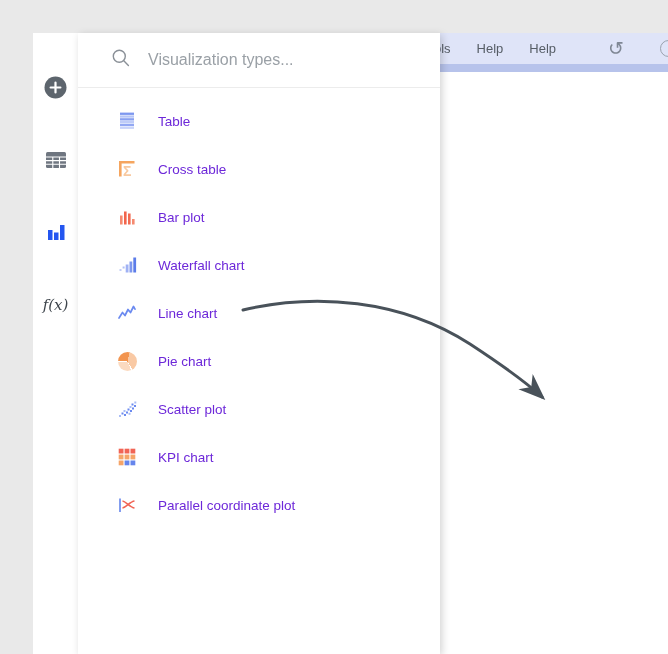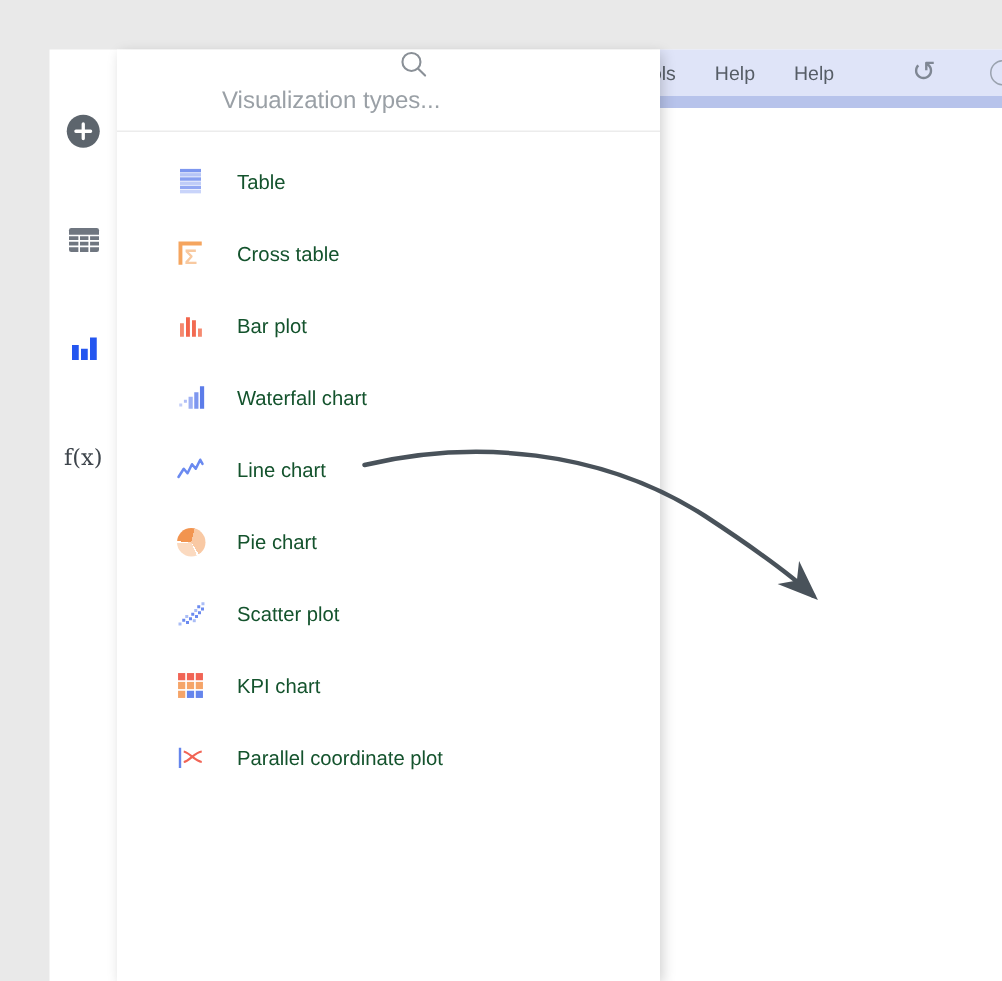--- a/index.html
+++ b/index.html
@@ -41,7 +41,7 @@
   }
   .search-row{
     height:55px; border-bottom:1px solid #ececec; display:flex; align-items:center;
-    padding-left:33px; box-sizing:border-box;flex-direction:column;
+    padding-left:33px; box-sizing:border-box;
   }
   .search-input{
     border:none; outline:none; margin-left:15px; font-size:16px; color:#555b62;

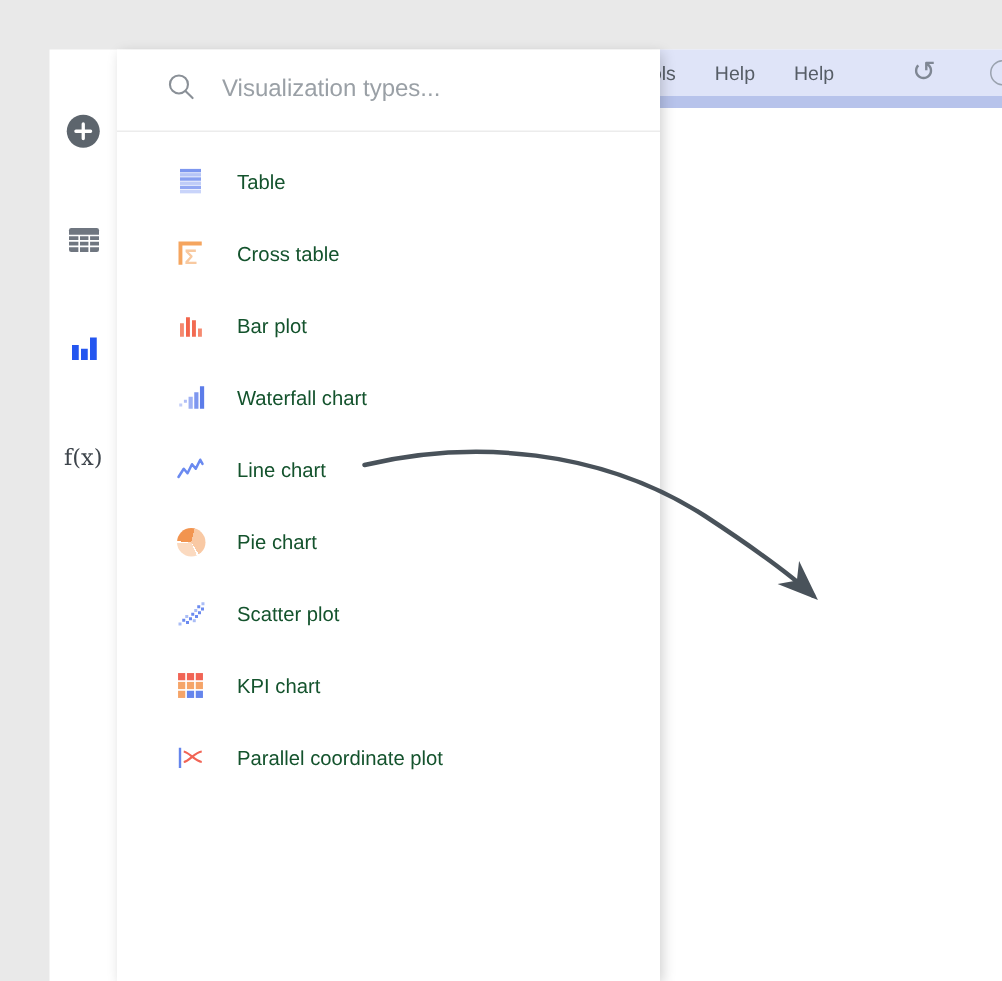--- a/index.html
+++ b/index.html
@@ -52,7 +52,7 @@
   .viz-item{height:48px; display:flex; align-items:center; padding-left:38px; cursor:pointer;}
   .viz-icon{width:22px; height:22px; margin-right:20px; flex:none;
     display:flex; align-items:center; justify-content:center;}
-  .viz-label{font-size:13.5px; color:#14532d;}
+  .viz-label{font-size:13.5px; color:#6d28d9;}
   .pie-shape{
     width:19px; height:19px; border-radius:50%;
     background:conic-gradient(#f2944f 0 14deg, #f9c9a4 14deg 148deg, #ffffff 148deg 157deg,

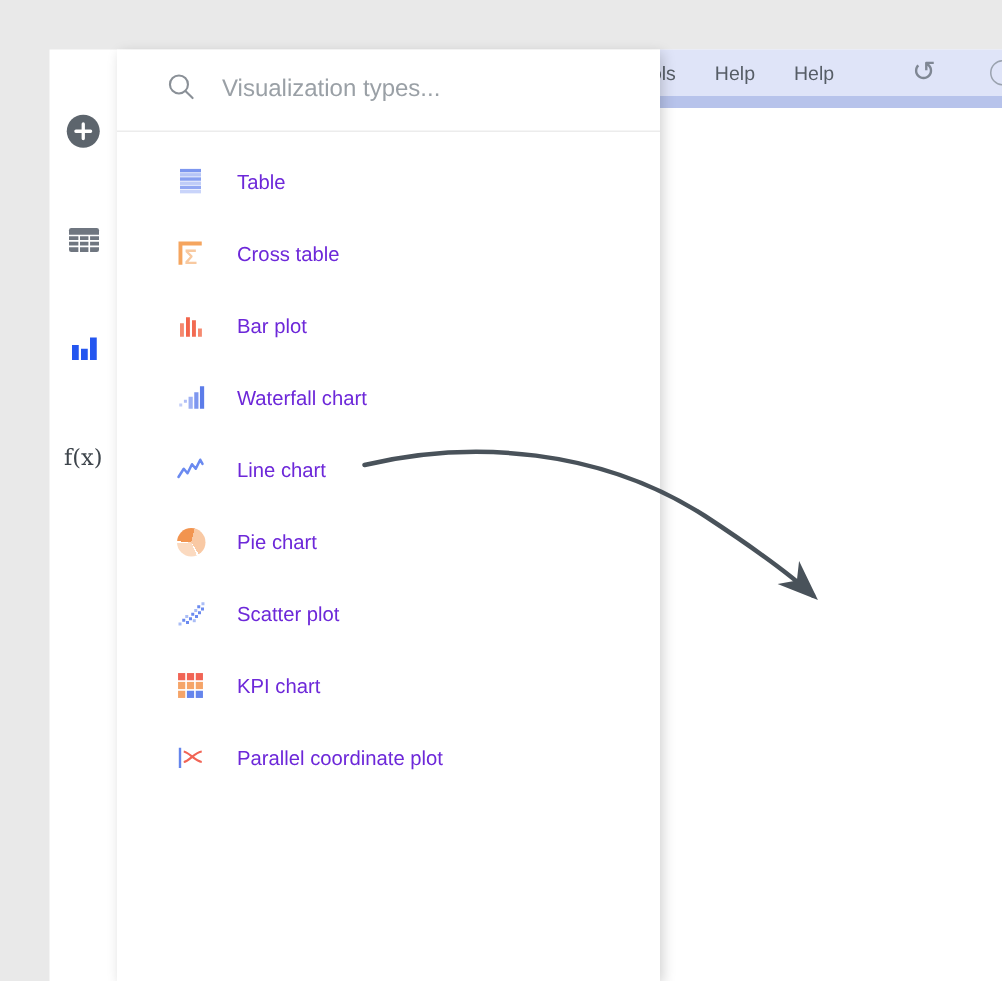--- a/index.html
+++ b/index.html
@@ -33,7 +33,7 @@
     width:26px; height:26px; display:flex; align-items:center; justify-content:center;}
   .side-btn.b1{margin-top:43px;} .side-btn.b2{margin-top:46px;}
   .side-btn.b3{margin-top:46px;} .side-btn.b4{margin-top:46px;}
-  .fx-glyph{font-family:"DejaVu Serif",serif; font-size:15px; color:#3e454c;}
+  .fx-glyph{font-family:"DejaVu Serif",serif; font-style:italic; font-size:15px; color:#3e454c;}
   
   .popup{
     position:absolute; left:78px; top:33px; width:362px; bottom:0; background:#ffffff;

